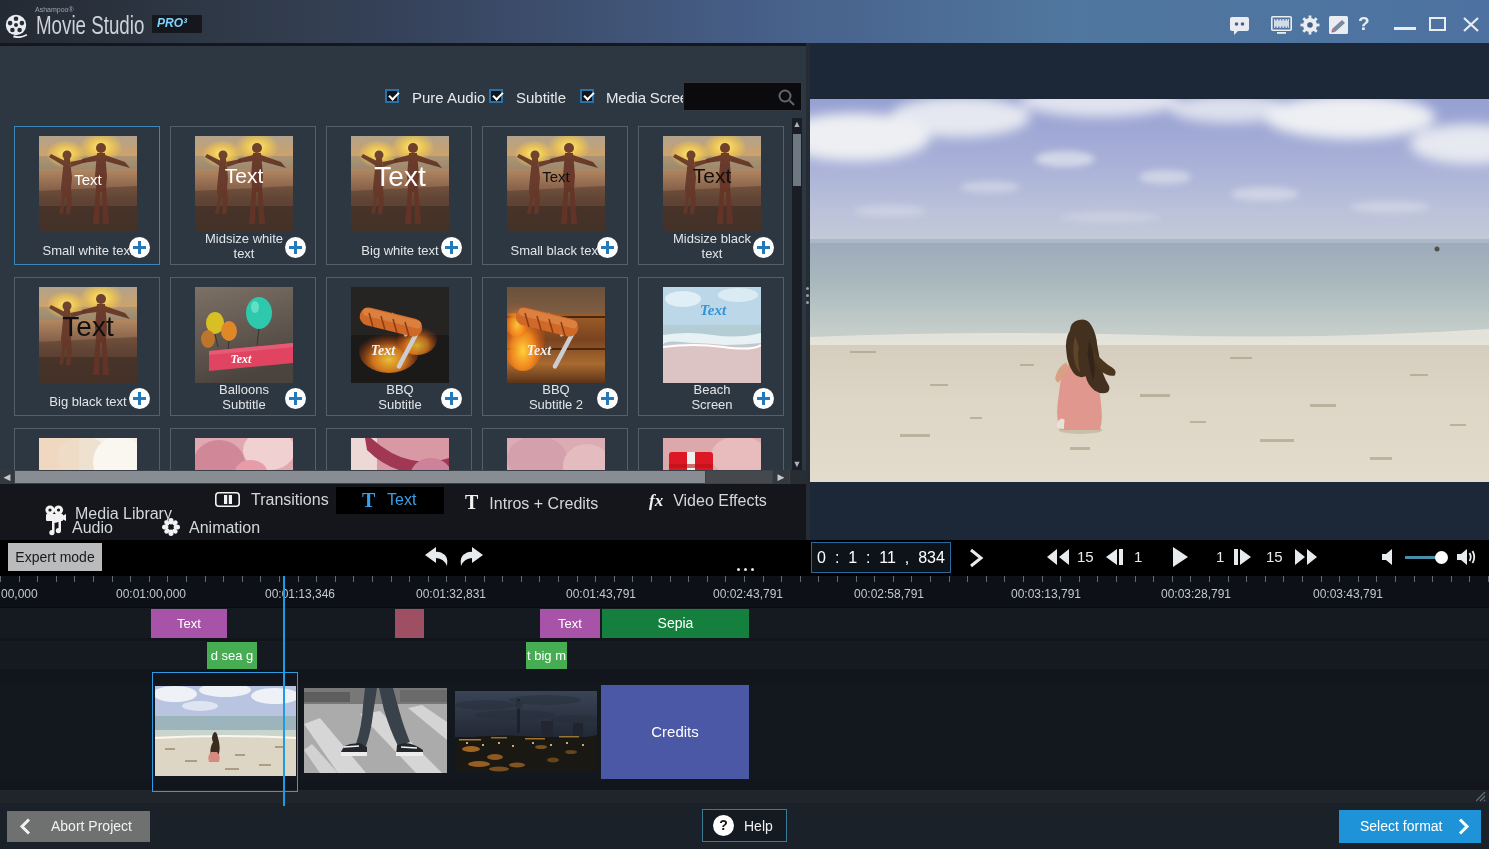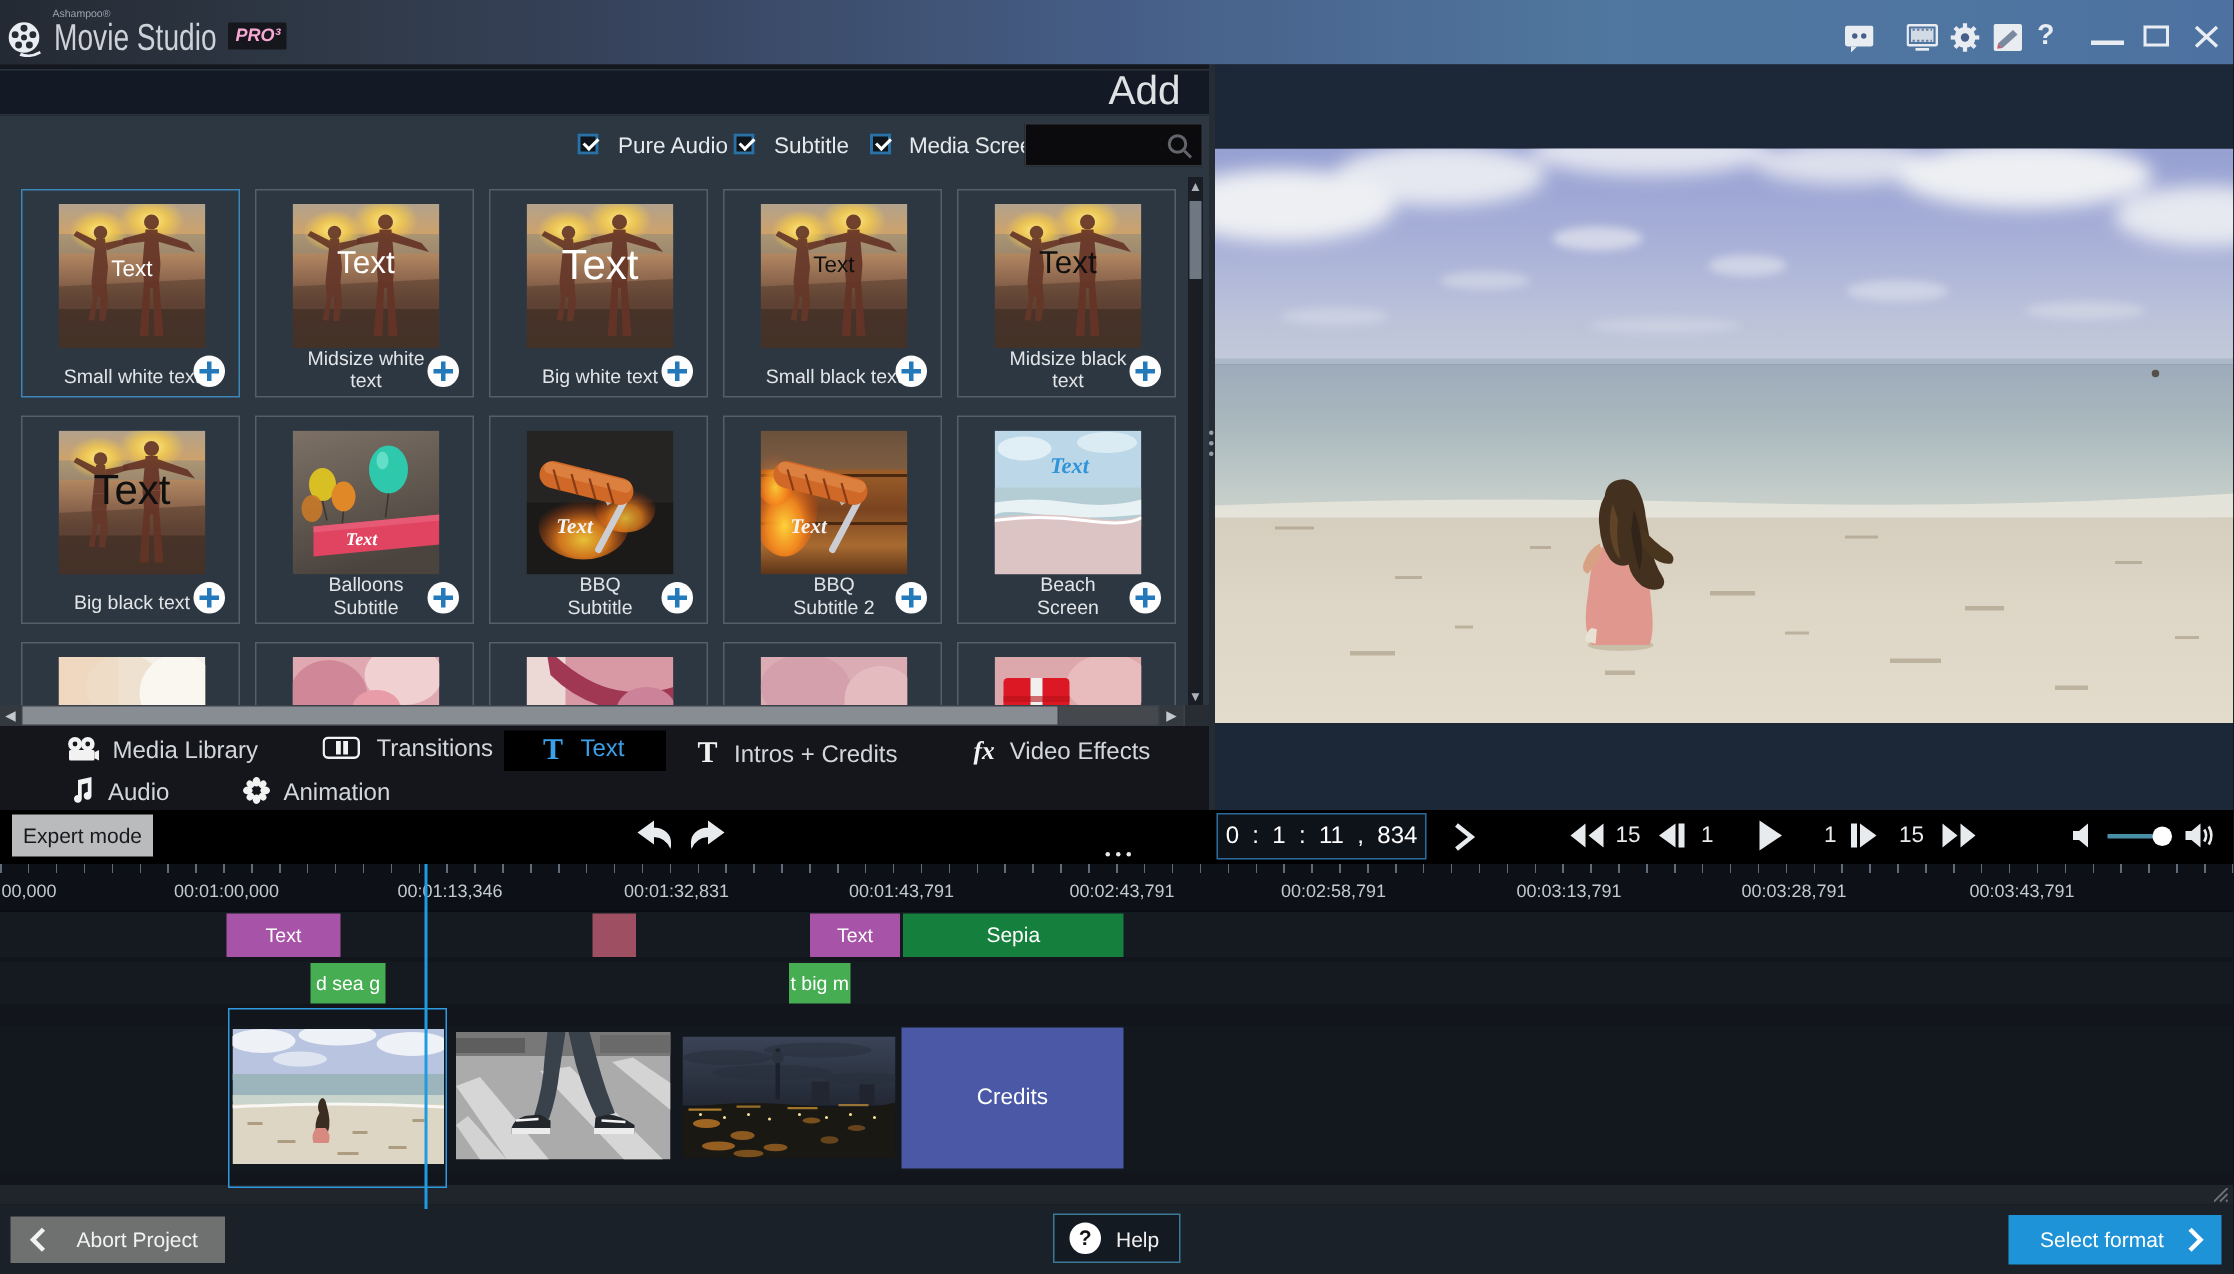--- a/index.html
+++ b/index.html
@@ -12,7 +12,7 @@
 #titlebar .logo { left:5px; top:14px; width:24px; height:24px; }
 #brand { left:35px; top:6px; font-size:7px; color:#9aa4ae; }
 #mstitle { left:36px; top:11px; font-size:25px; font-weight:400; color:#ccd2d8; transform:scaleX(0.75); transform-origin:0 0; }
-#probadge { left:152px; top:15px; background:#15171c; color:#f9a8d4; font-size:12px; font-style:italic; font-weight:bold; padding:1px 4px 3px 5px; border-radius:1px; }
+#probadge { left:152px; top:15px; background:#15171c; color:#7dd3fc; font-size:12px; font-style:italic; font-weight:bold; padding:1px 15px 3px 5px; border-radius:1px; }
 
 #leftpanel { left:0; top:43px; width:806px; height:497px; background:#2d3741; }
 #addbar { left:0; top:3px; width:806px; height:31px; background:#141a25; border-top:1px solid #2a323c; border-bottom:1px solid #2a323c; }

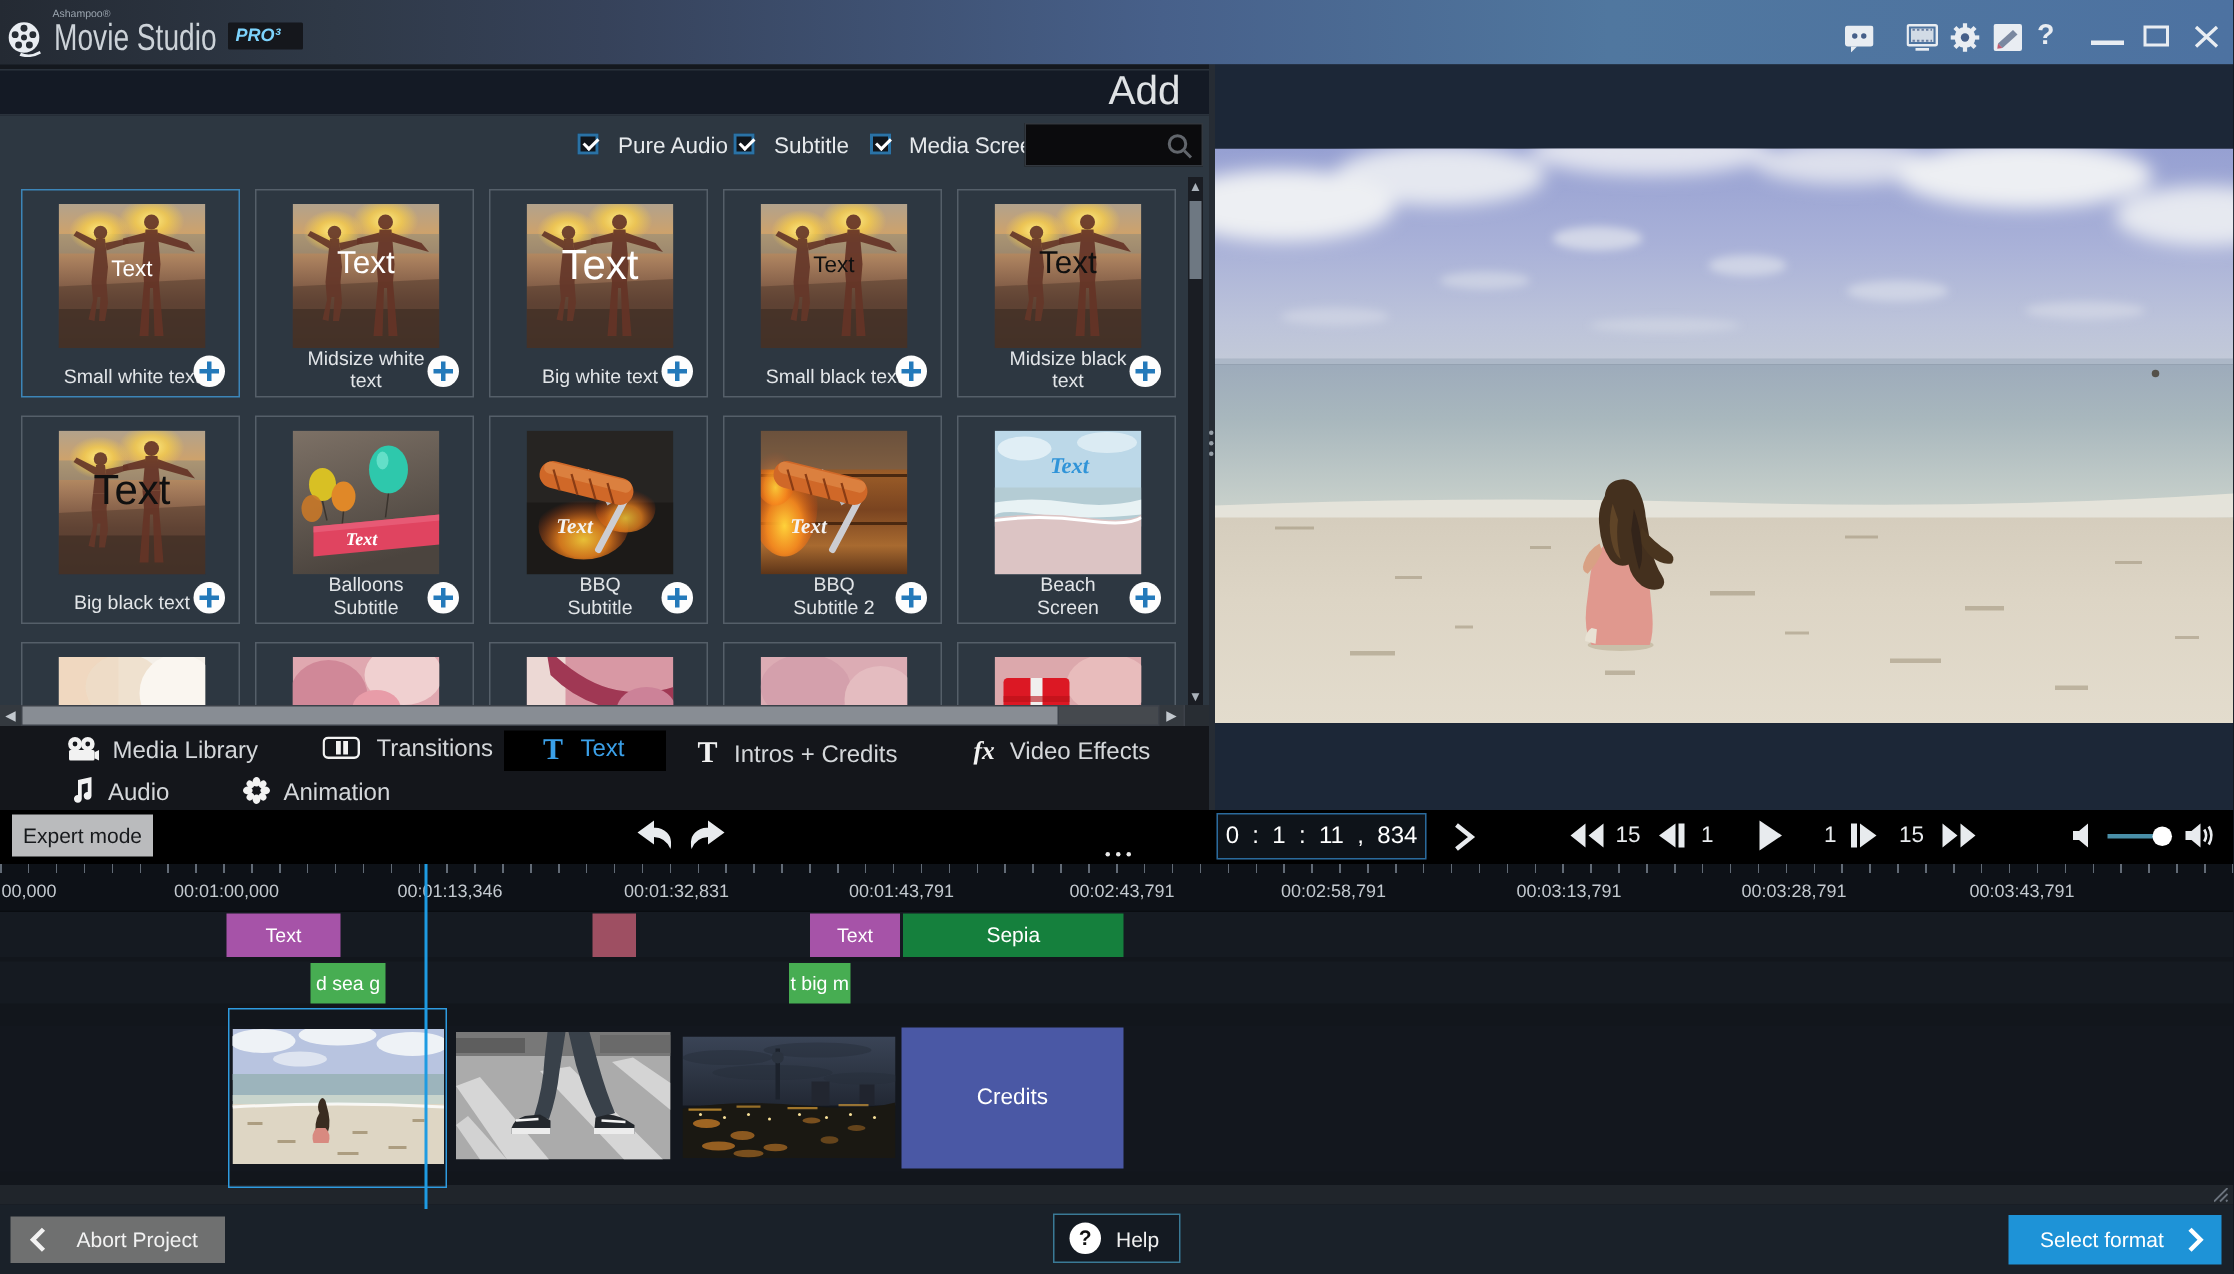--- a/index.html
+++ b/index.html
@@ -123,9 +123,6 @@
 
   <div id="leftpanel" class="abs">
     <div class="abs" style="left:0;top:0;width:806px;height:3px;background:#14181e;"></div>
-    <div id="addbar" class="abs">
-        <span>Add</span>
-      </div>
     <div class="abs cbrow" style="left:385px;">
         <span class="cbx"></span>
         <span class="cblab" style="left:27px;">Pure Audio</span>

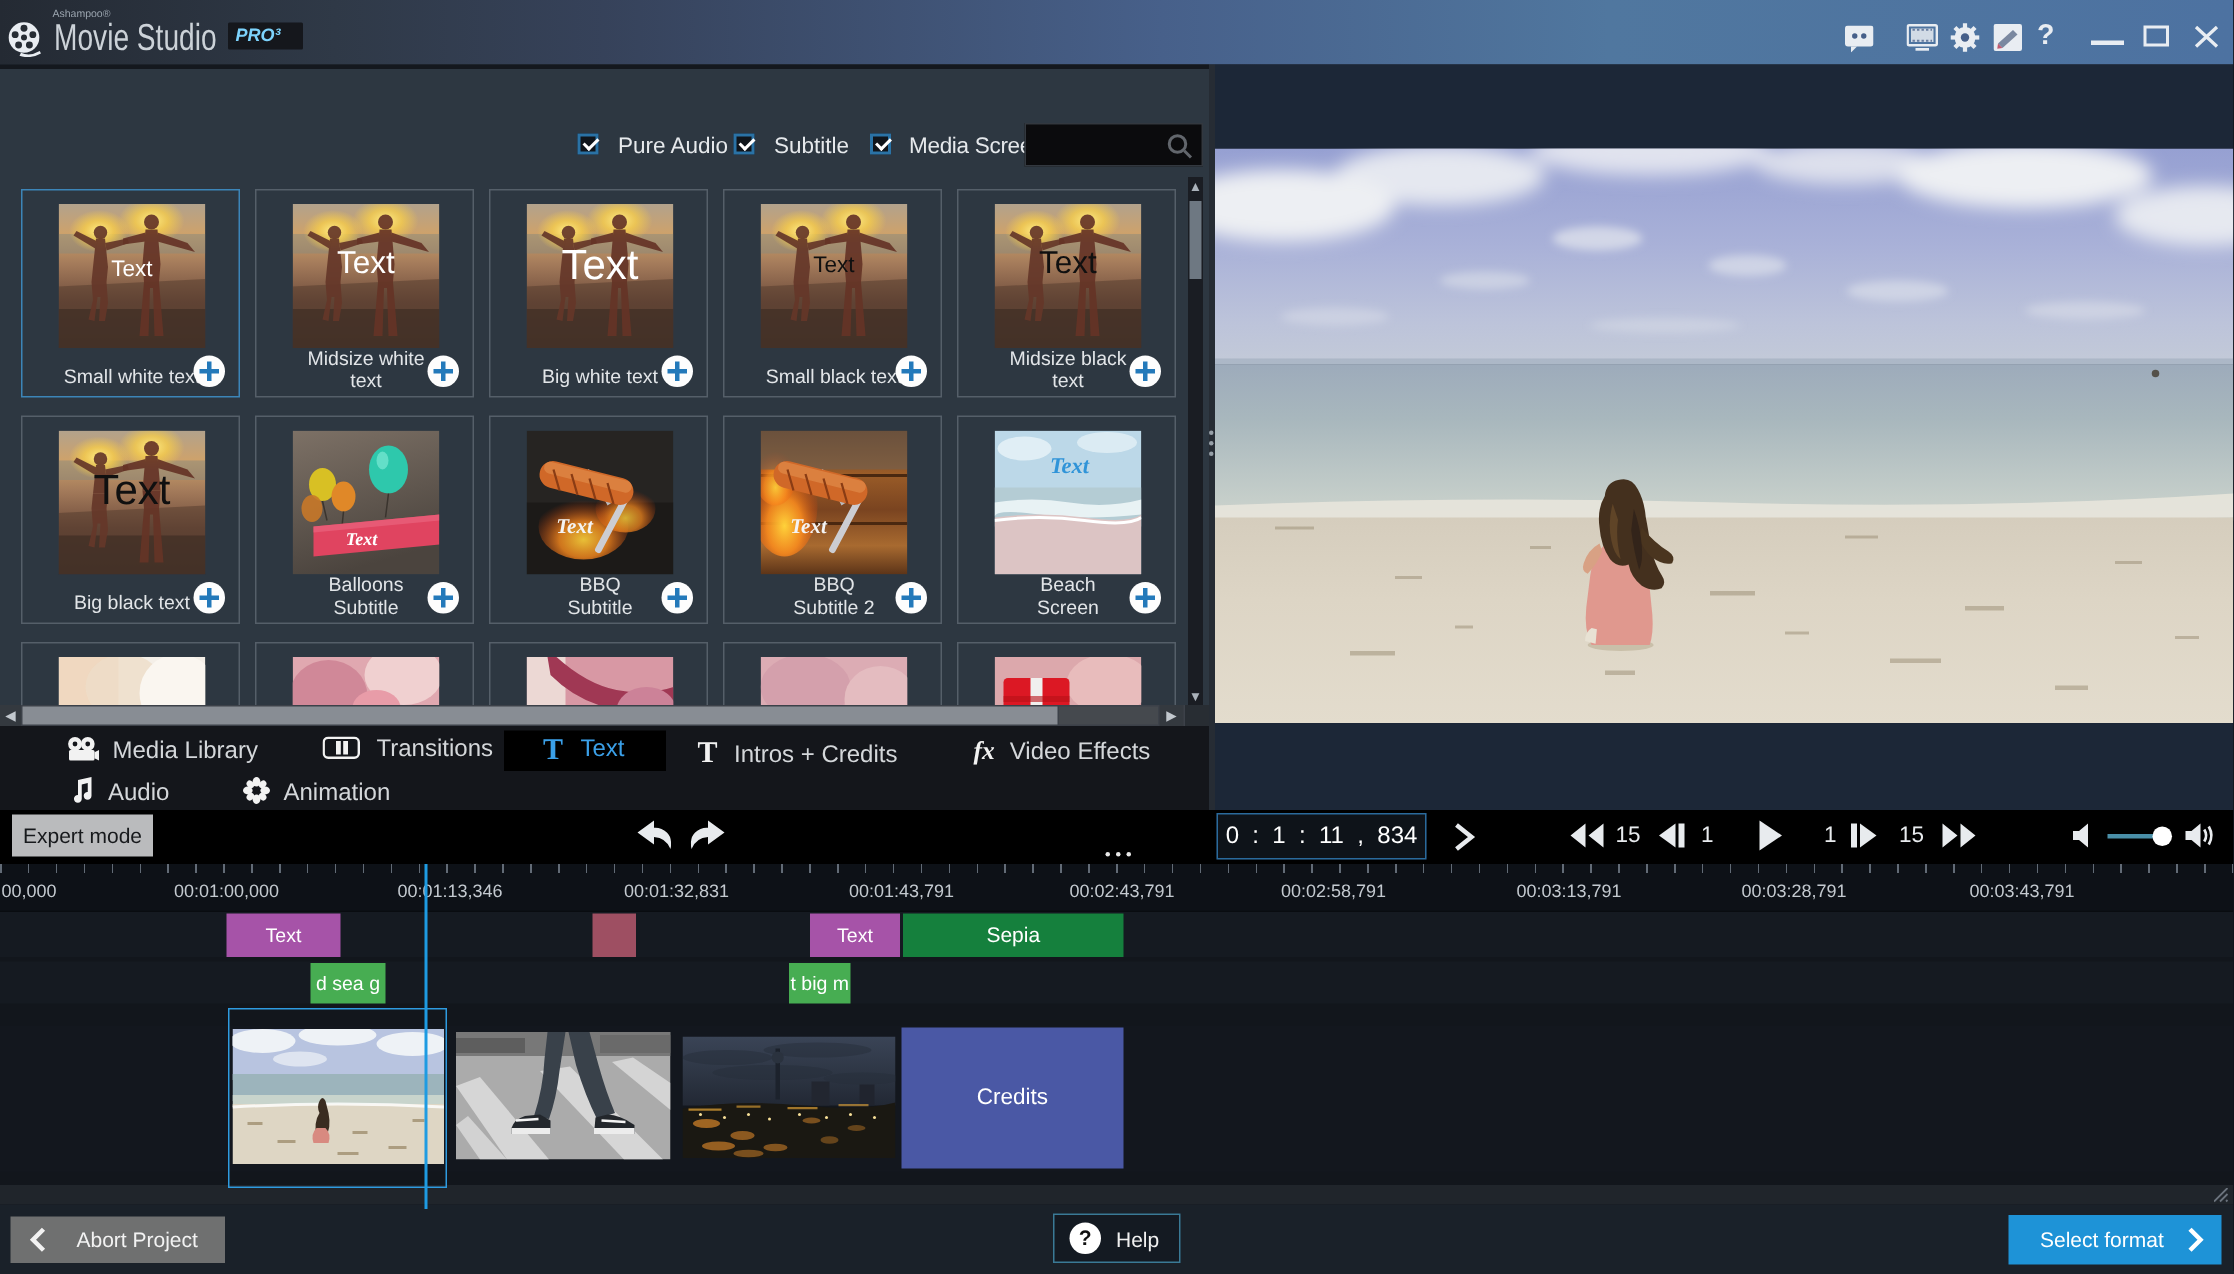--- a/index.html
+++ b/index.html
@@ -365,7 +365,7 @@
       <div style="position:absolute;left:790px;top:0;width:16px;height:14px;background:#282d33;"></div>
     </div>
     <div id="tabbar" class="abs">
-      <div class="tab" style="left:44px;top:7px;">
+      <div class="tab" style="left:44px;top:21px;">
         <svg width="22" height="17" viewBox="0 0 22 17" style="vertical-align:-3px;">
           <circle cx="6" cy="5" r="4.6" fill="#f2f2f2"></circle>
             <circle cx="14.5" cy="5" r="4.6" fill="#f2f2f2"></circle>

